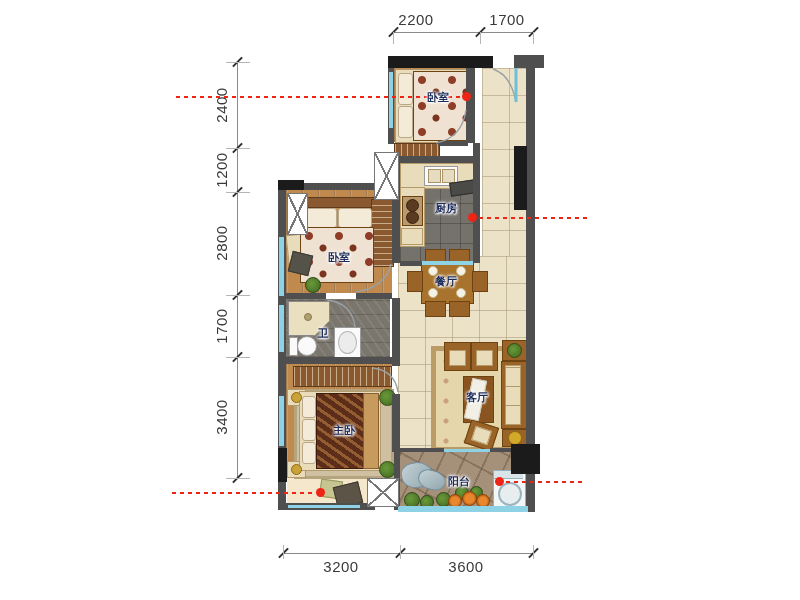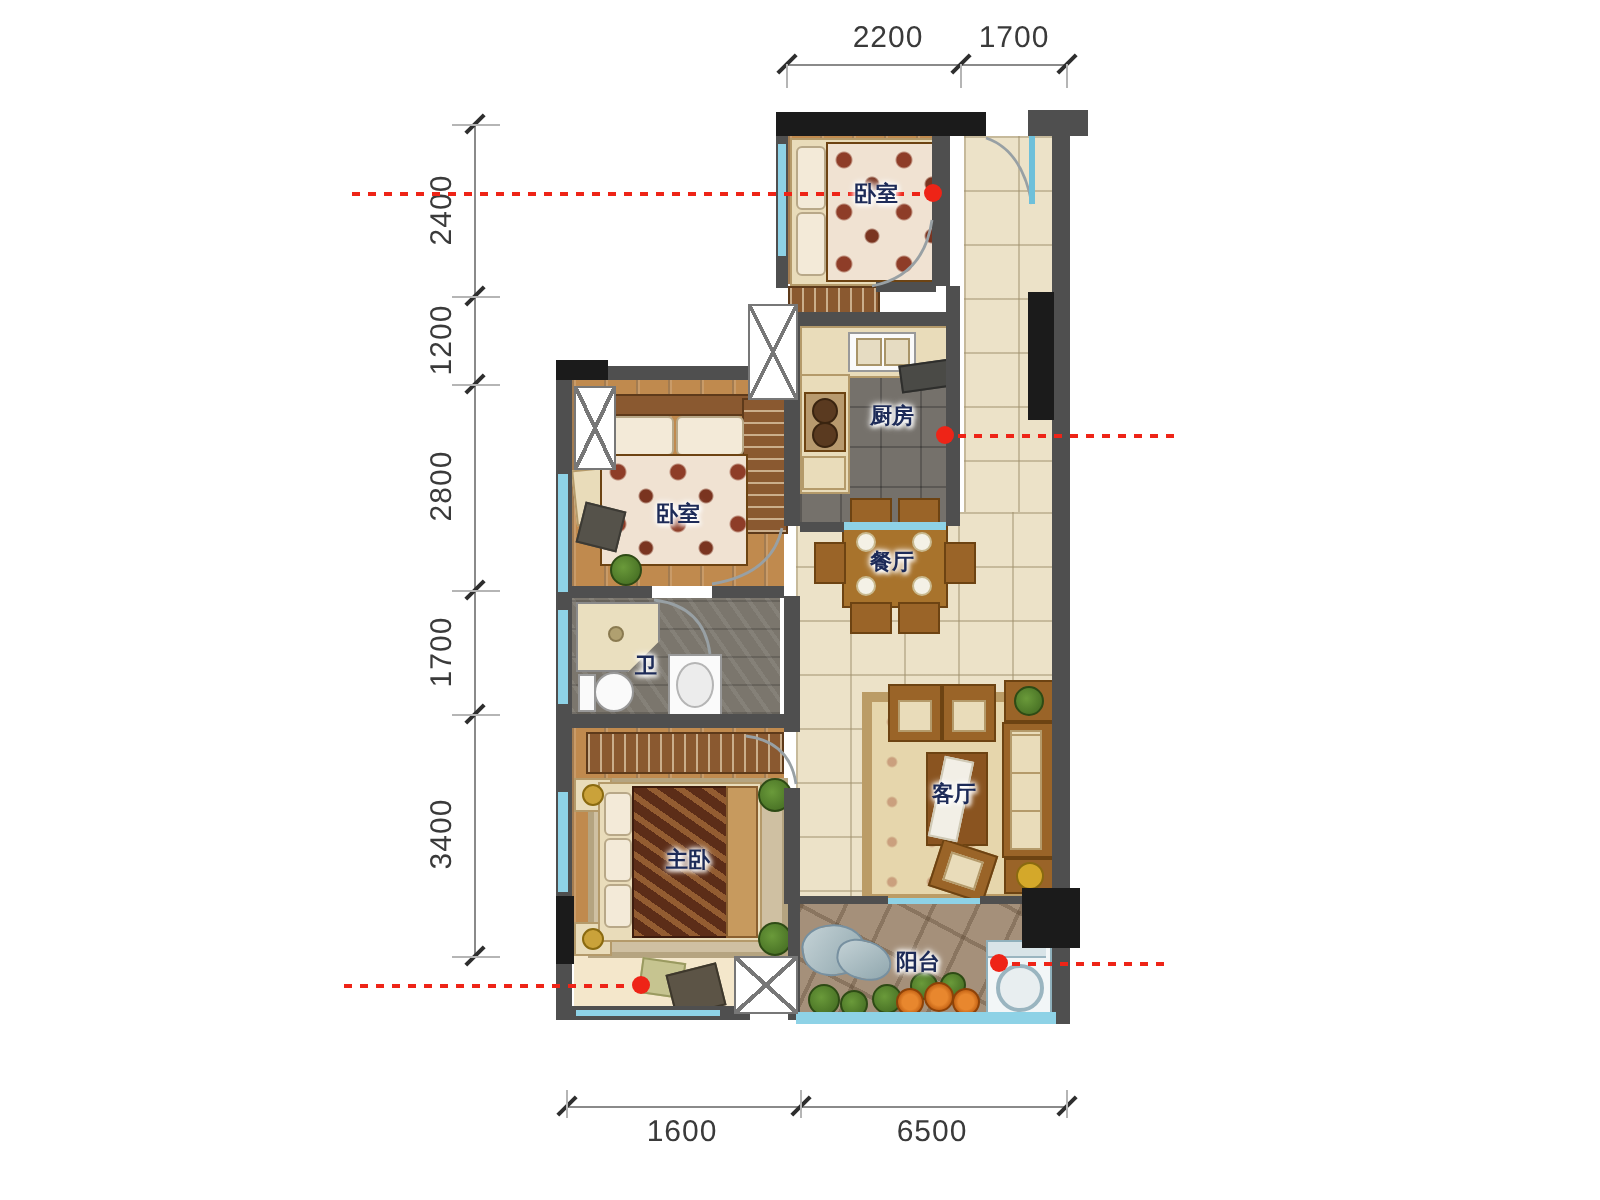--- a/index.html
+++ b/index.html
@@ -80,7 +80,7 @@
   <div class="abs stub" style="left:393px;top:32px;width:1px;height:12px"></div>
   <div class="abs stub" style="left:480px;top:32px;width:1px;height:12px"></div>
   <div class="abs stub" style="left:533px;top:32px;width:1px;height:12px"></div>
-  <span class="abs dimtxt" style="left:444px;top:19px;transform:translate(-50%,-50%)">2200</span>
+  <span class="abs dimtxt" style="left:416px;top:19px;transform:translate(-50%,-50%)">2200</span>
   <span class="abs dimtxt" style="left:507px;top:19px;transform:translate(-50%,-50%)">1700</span>
 
   <div class="abs dimline" style="left:237px;top:62px;width:1px;height:416px"></div>

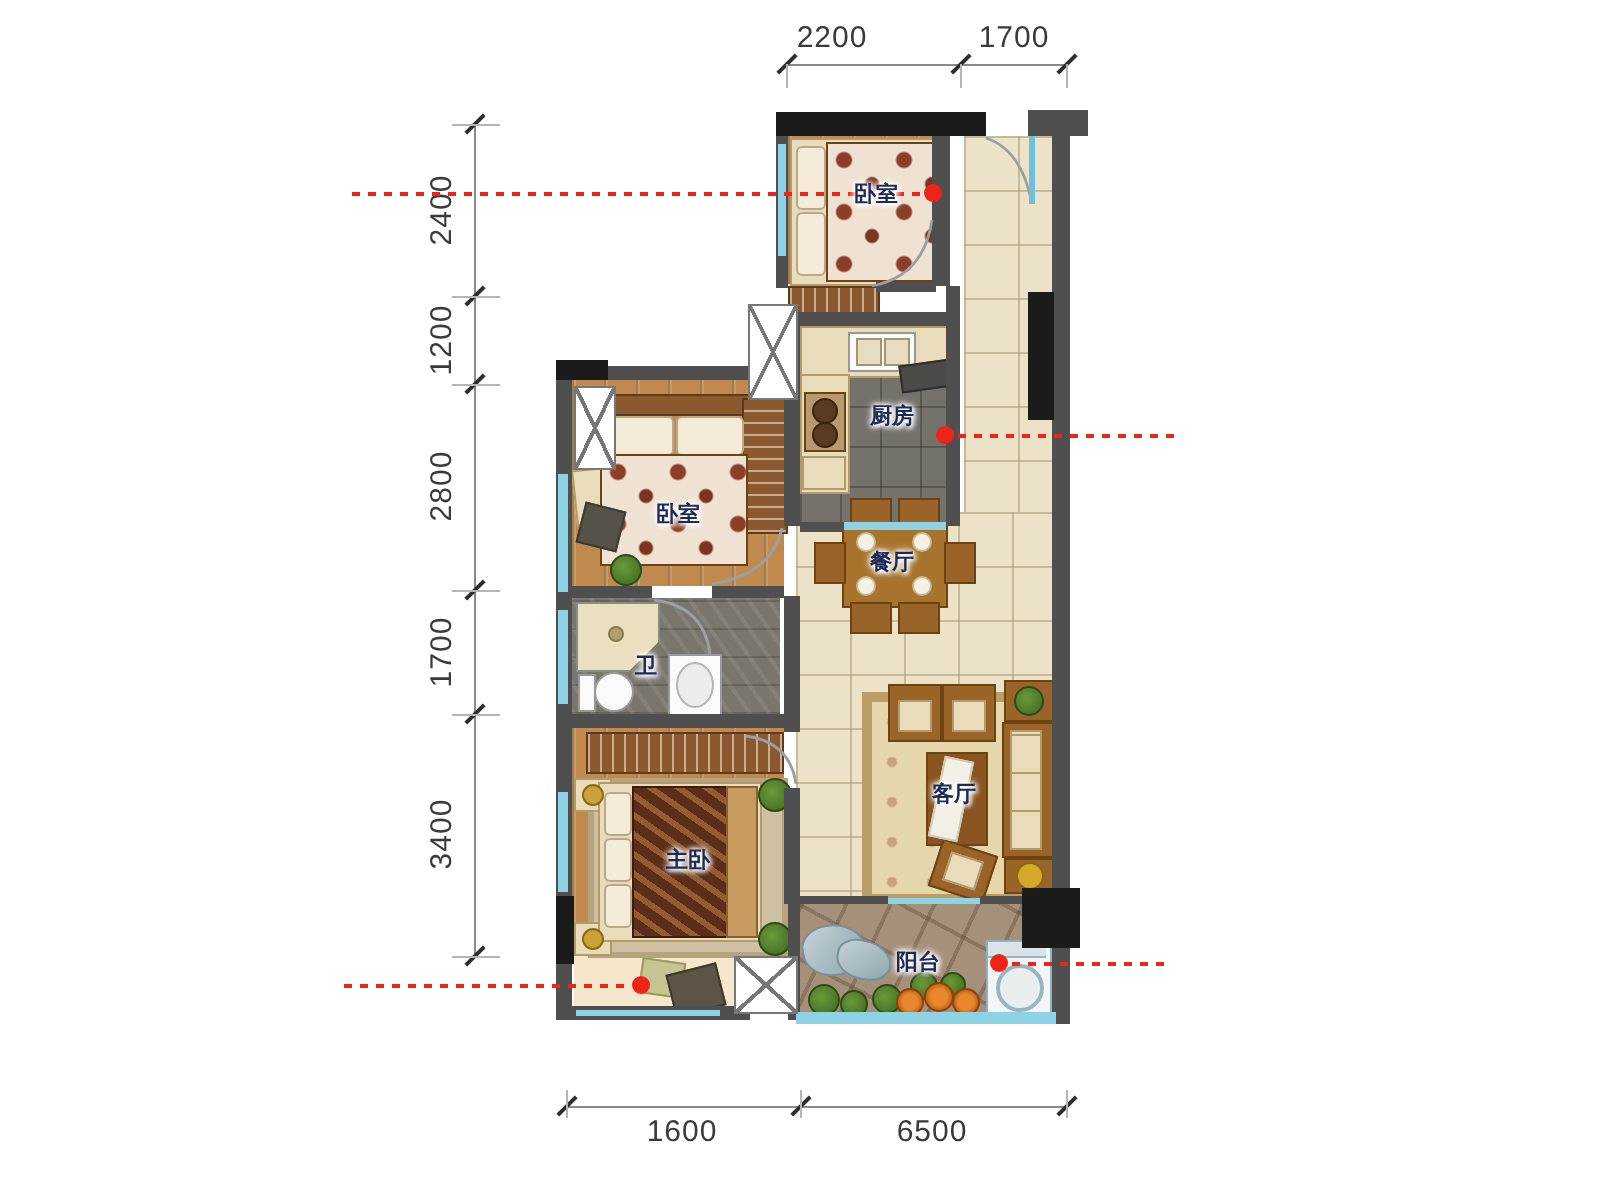--- a/index.html
+++ b/index.html
@@ -109,7 +109,7 @@
   <div class="abs stub" style="left:283px;top:545px;width:1px;height:14px"></div>
   <div class="abs stub" style="left:400px;top:545px;width:1px;height:14px"></div>
   <div class="abs stub" style="left:533px;top:545px;width:1px;height:14px"></div>
-  <span class="abs dimtxt" style="left:341px;top:566px;transform:translate(-50%,-50%)">1600</span>
+  <span class="abs dimtxt" style="left:341px;top:566px;transform:translate(-50%,-50%)">3200</span>
   <span class="abs dimtxt" style="left:466px;top:566px;transform:translate(-50%,-50%)">6500</span>
 
   <div class="abs wood" style="left:394px;top:68px;width:74px;height:74px"></div>

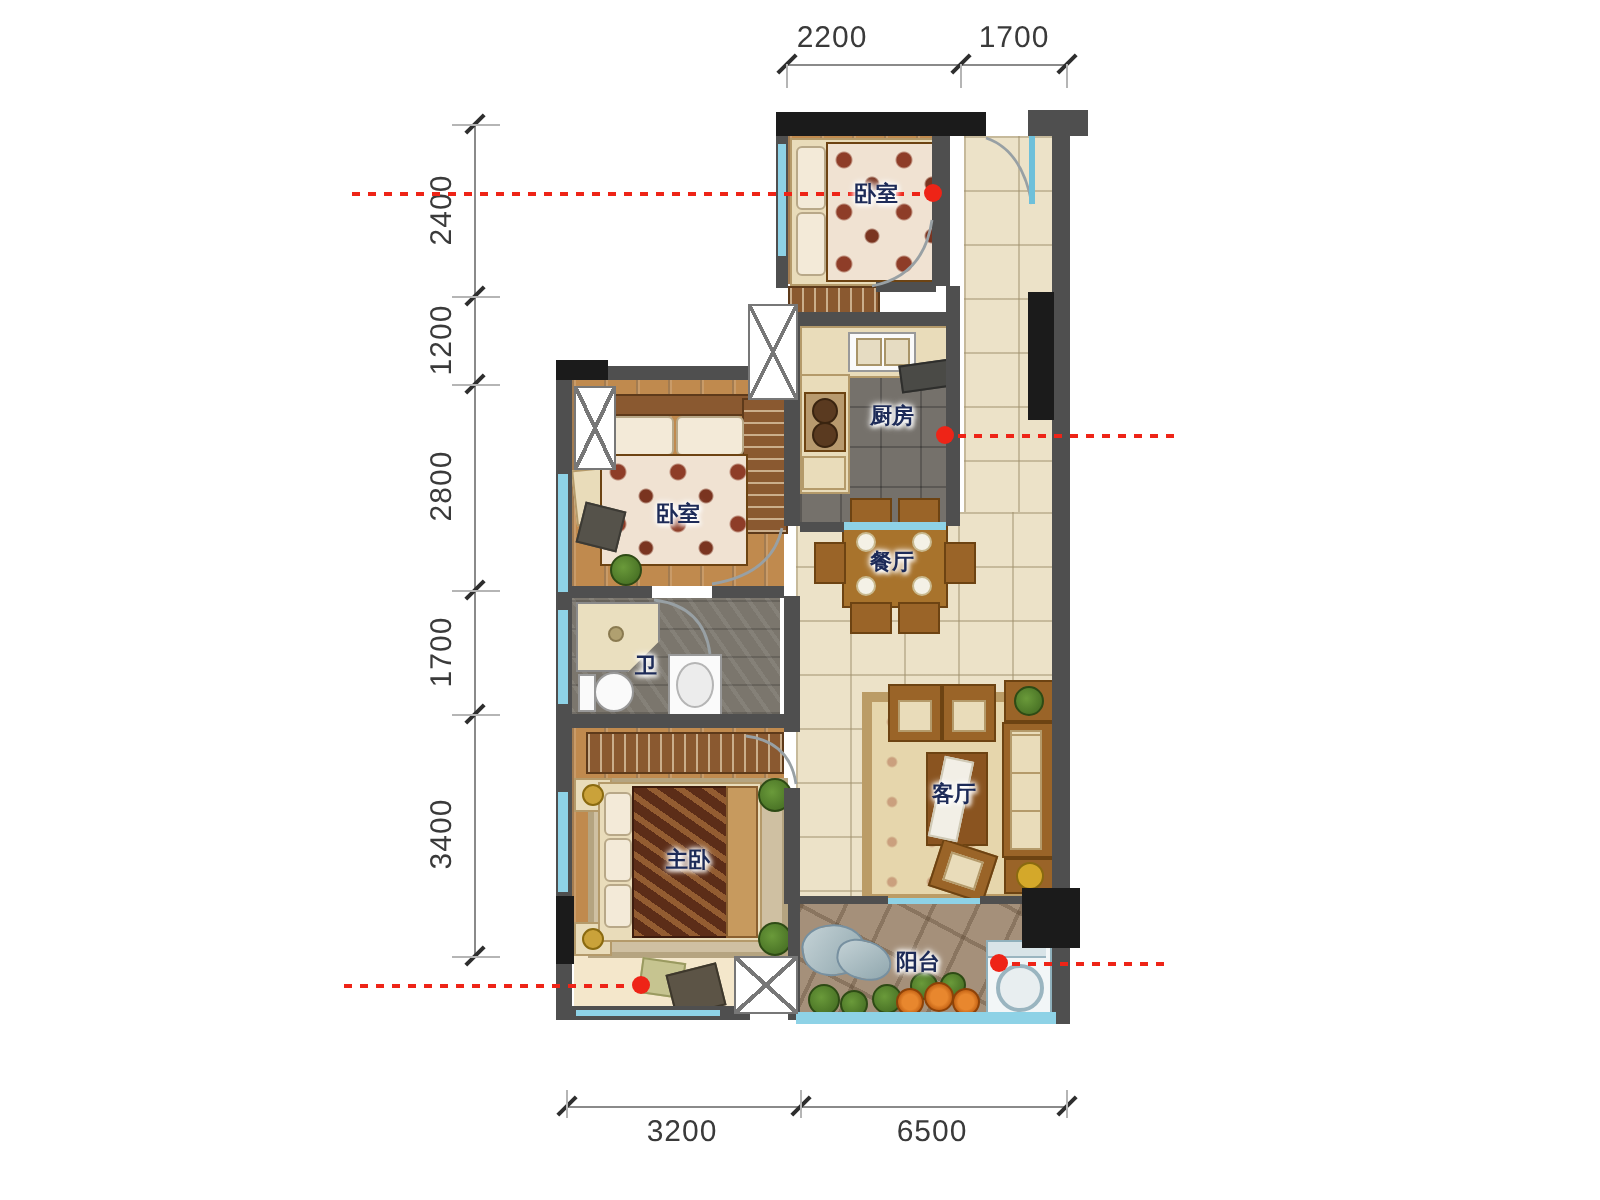--- a/index.html
+++ b/index.html
@@ -110,7 +110,7 @@
   <div class="abs stub" style="left:400px;top:545px;width:1px;height:14px"></div>
   <div class="abs stub" style="left:533px;top:545px;width:1px;height:14px"></div>
   <span class="abs dimtxt" style="left:341px;top:566px;transform:translate(-50%,-50%)">3200</span>
-  <span class="abs dimtxt" style="left:466px;top:566px;transform:translate(-50%,-50%)">6500</span>
+  <span class="abs dimtxt" style="left:466px;top:566px;transform:translate(-50%,-50%)">3600</span>
 
   <div class="abs wood" style="left:394px;top:68px;width:74px;height:74px"></div>
   <div class="abs tile" style="left:482px;top:68px;width:44px;height:195px"></div>

